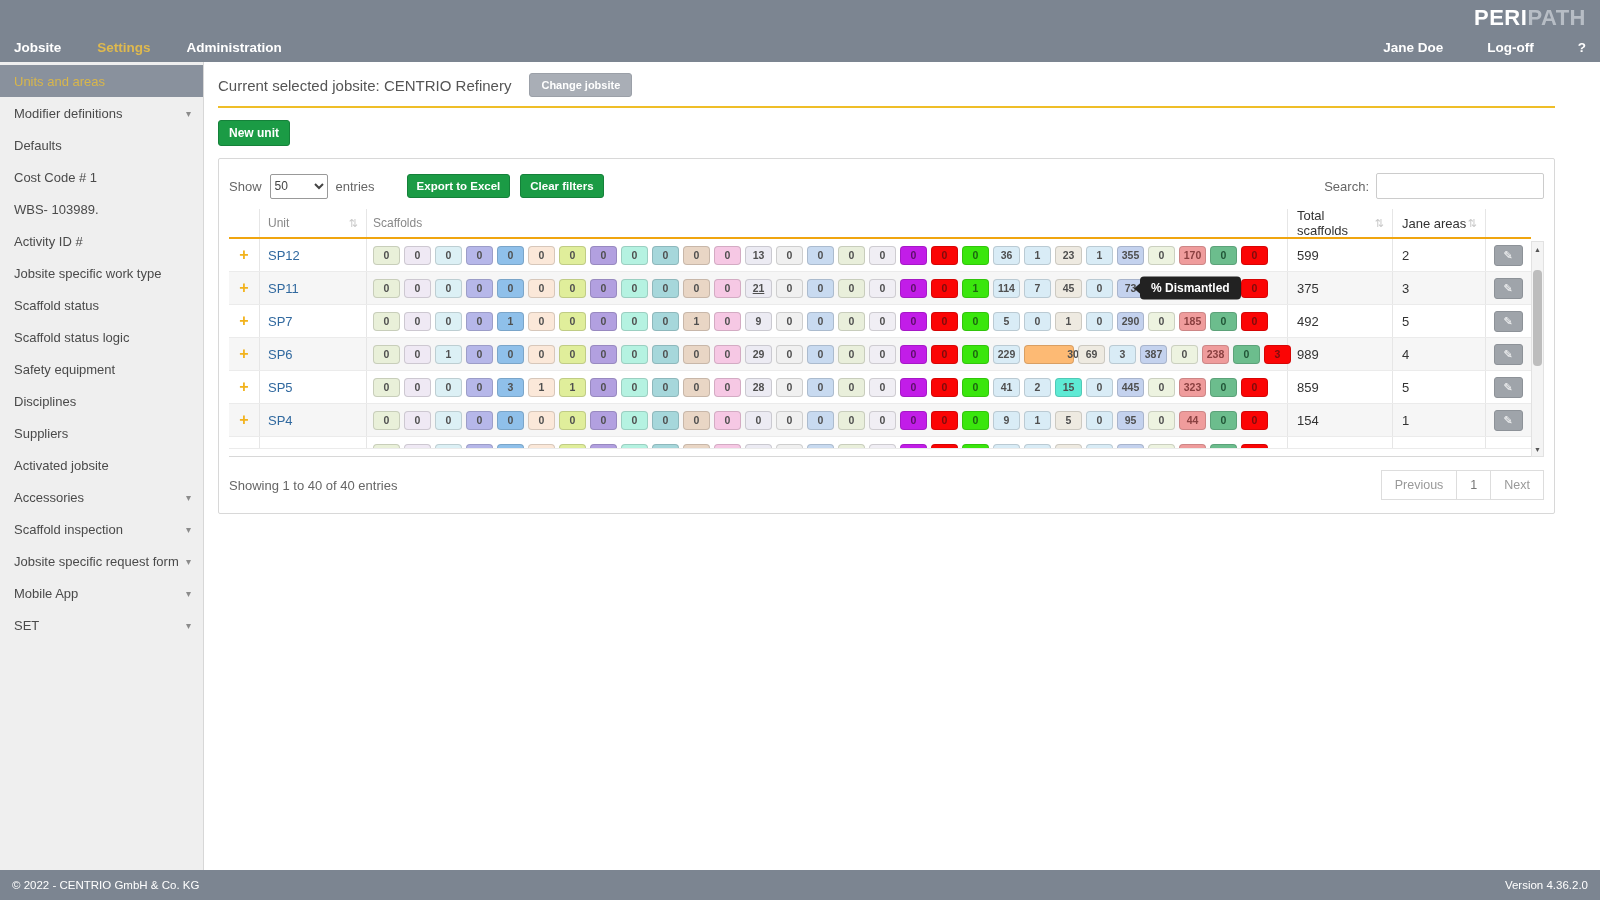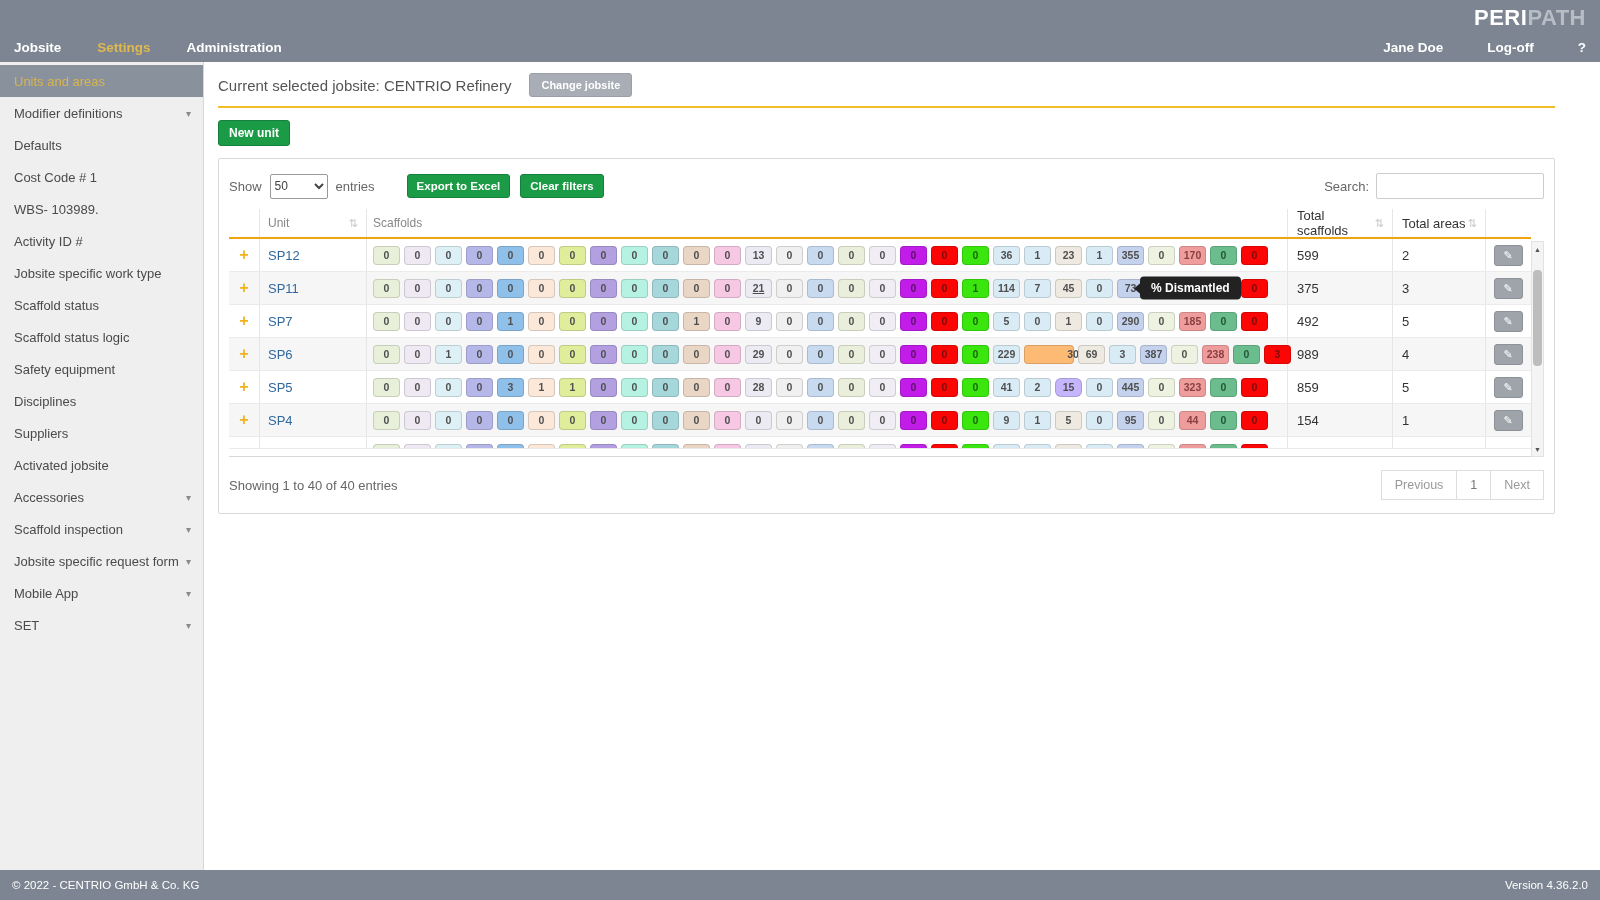--- a/index.html
+++ b/index.html
@@ -202,7 +202,7 @@
               <span class="sort">⇅</span>
             </div>
           <div class="cell c-areas">
-              <span>Total areas</span>
+              <span>Jane areas</span>
               <span class="sort">⇅</span>
             </div>
           <div class="cell c-edit"></div>

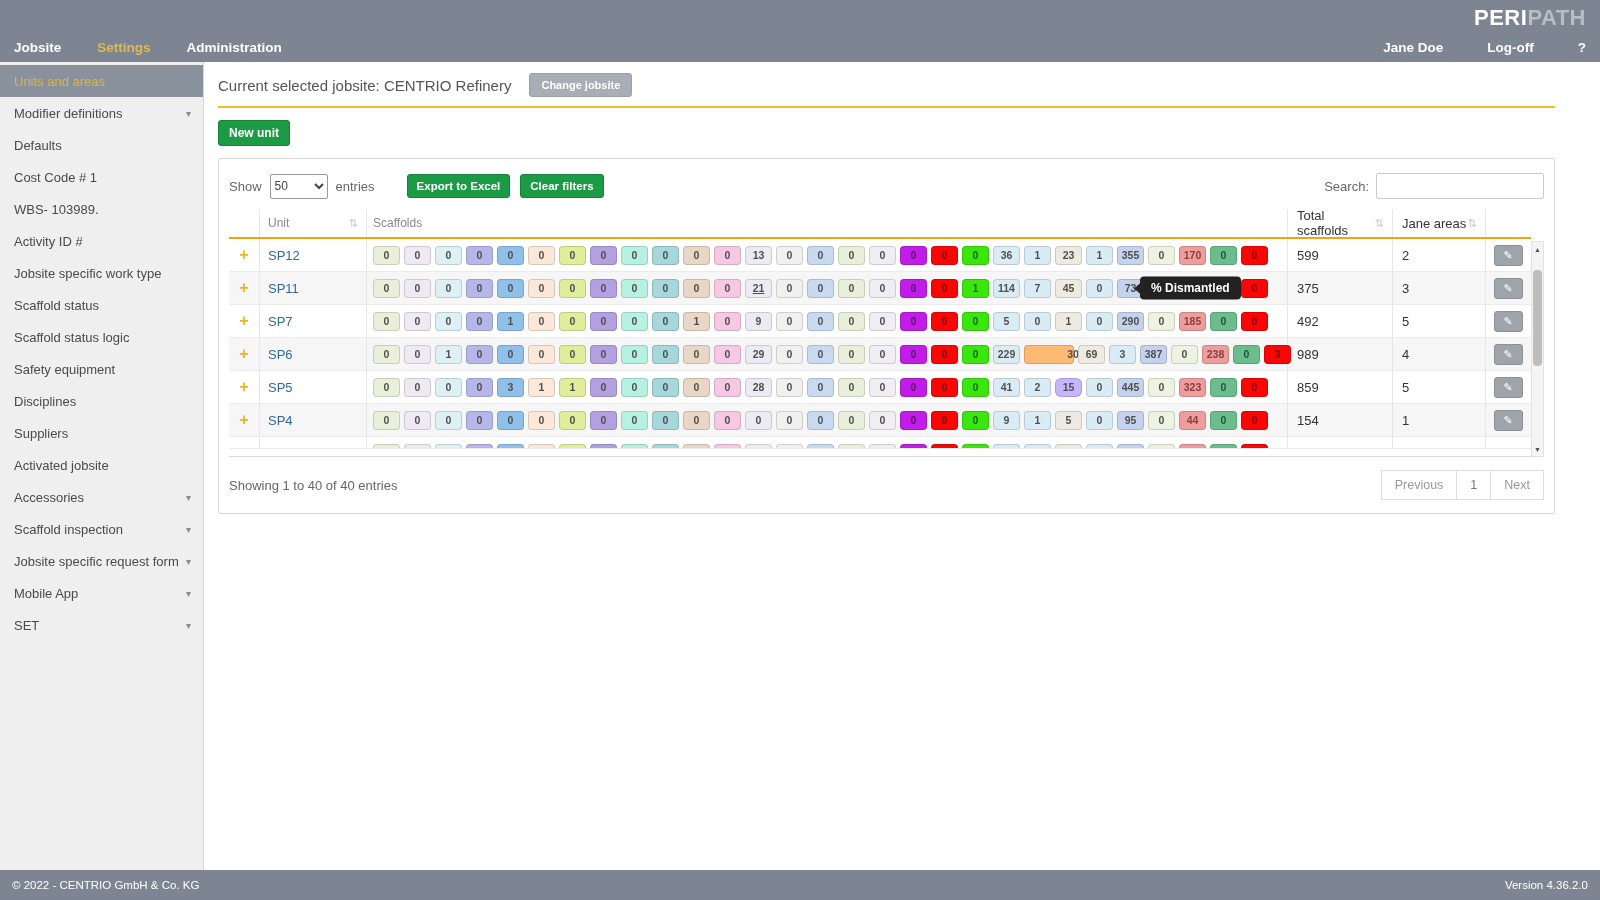--- a/index.html
+++ b/index.html
@@ -416,7 +416,7 @@
                 <span class="badge" style="background: rgb(58, 230, 13); color: rgb(28, 100, 16);">0</span>
                 <span class="badge" style="background: rgb(217, 236, 246);">41</span>
                 <span class="badge" style="background: rgb(217, 236, 246);">2</span>
-                <span class="badge" style="background: #c4b5fd; border-radius: 6px;">15</span>
+                <span class="badge" style="background: #5eead4;">15</span>
                 <span class="badge" style="background: rgb(217, 236, 246);">0</span>
                 <span class="badge" style="background: rgb(196, 210, 238);">445</span>
                 <span class="badge" style="background: rgb(237, 243, 224);">0</span>

